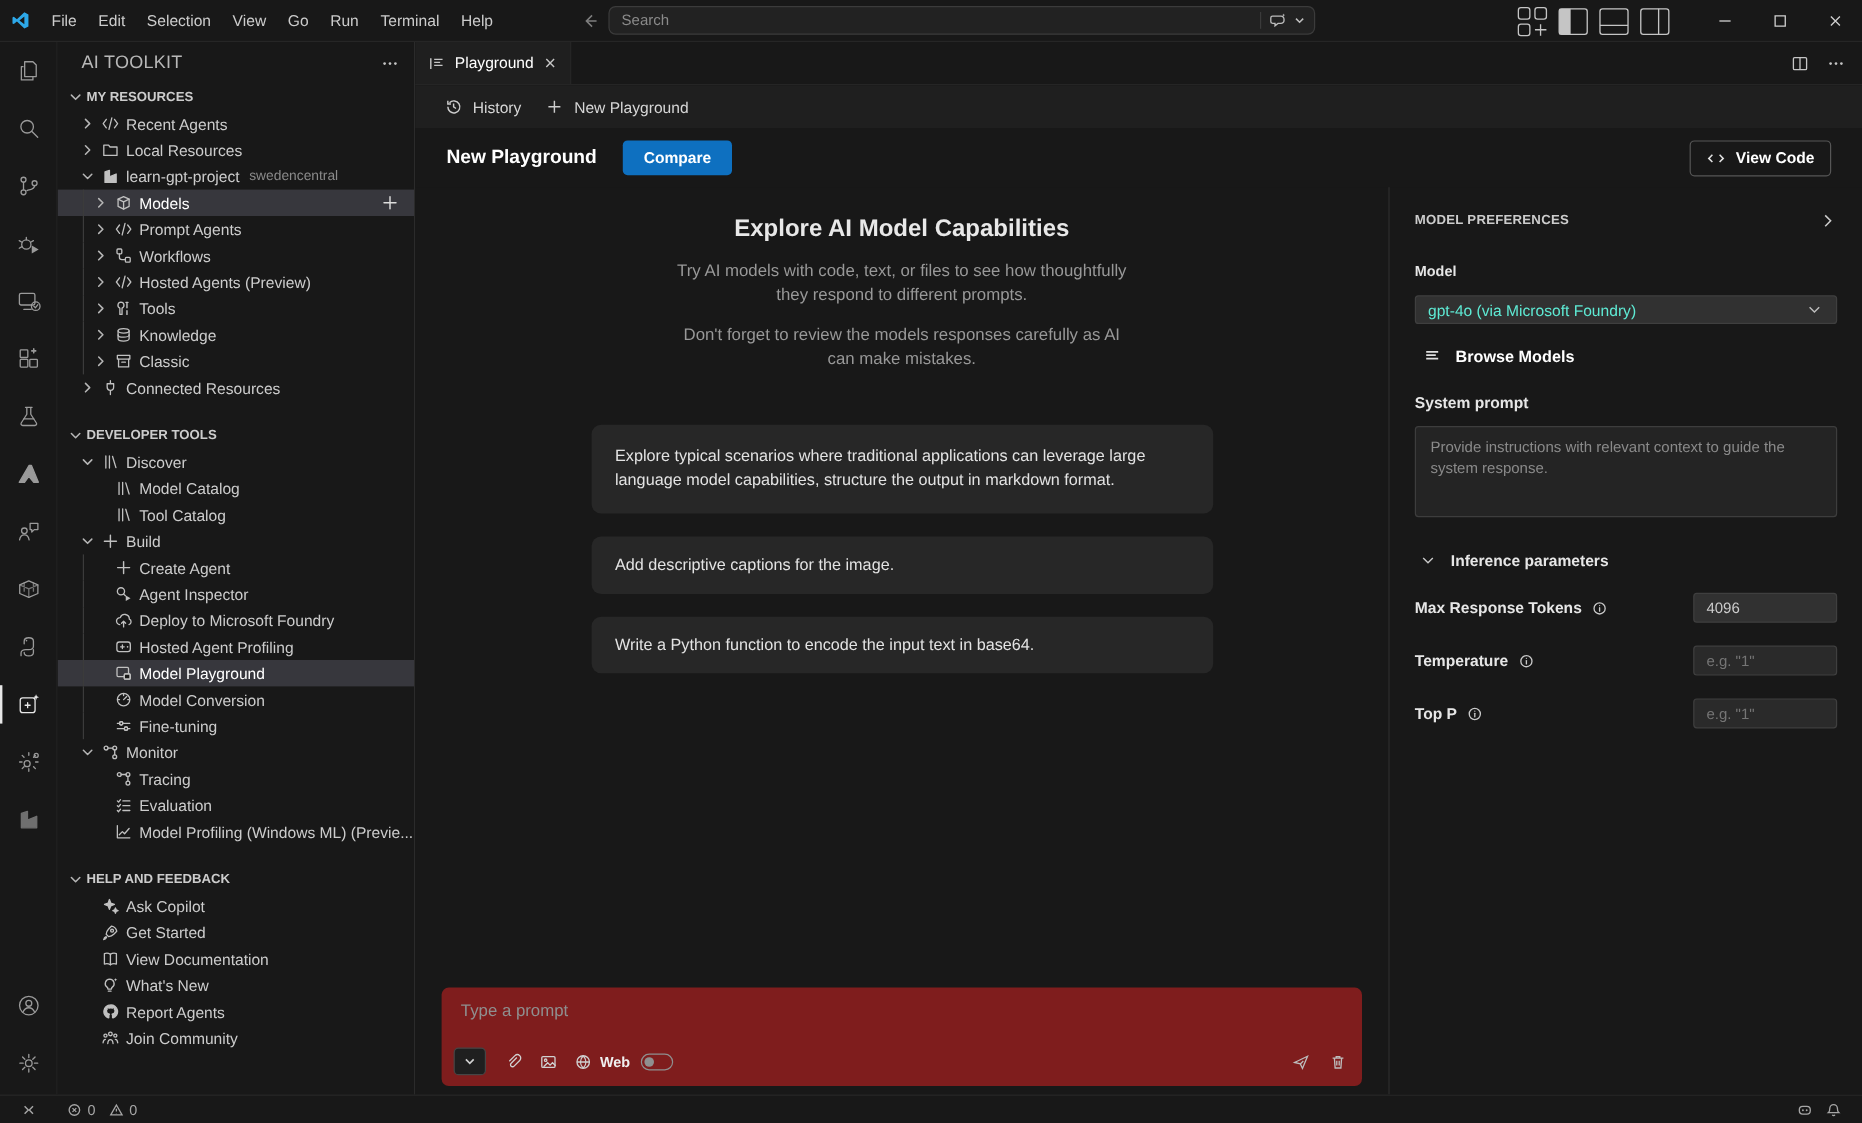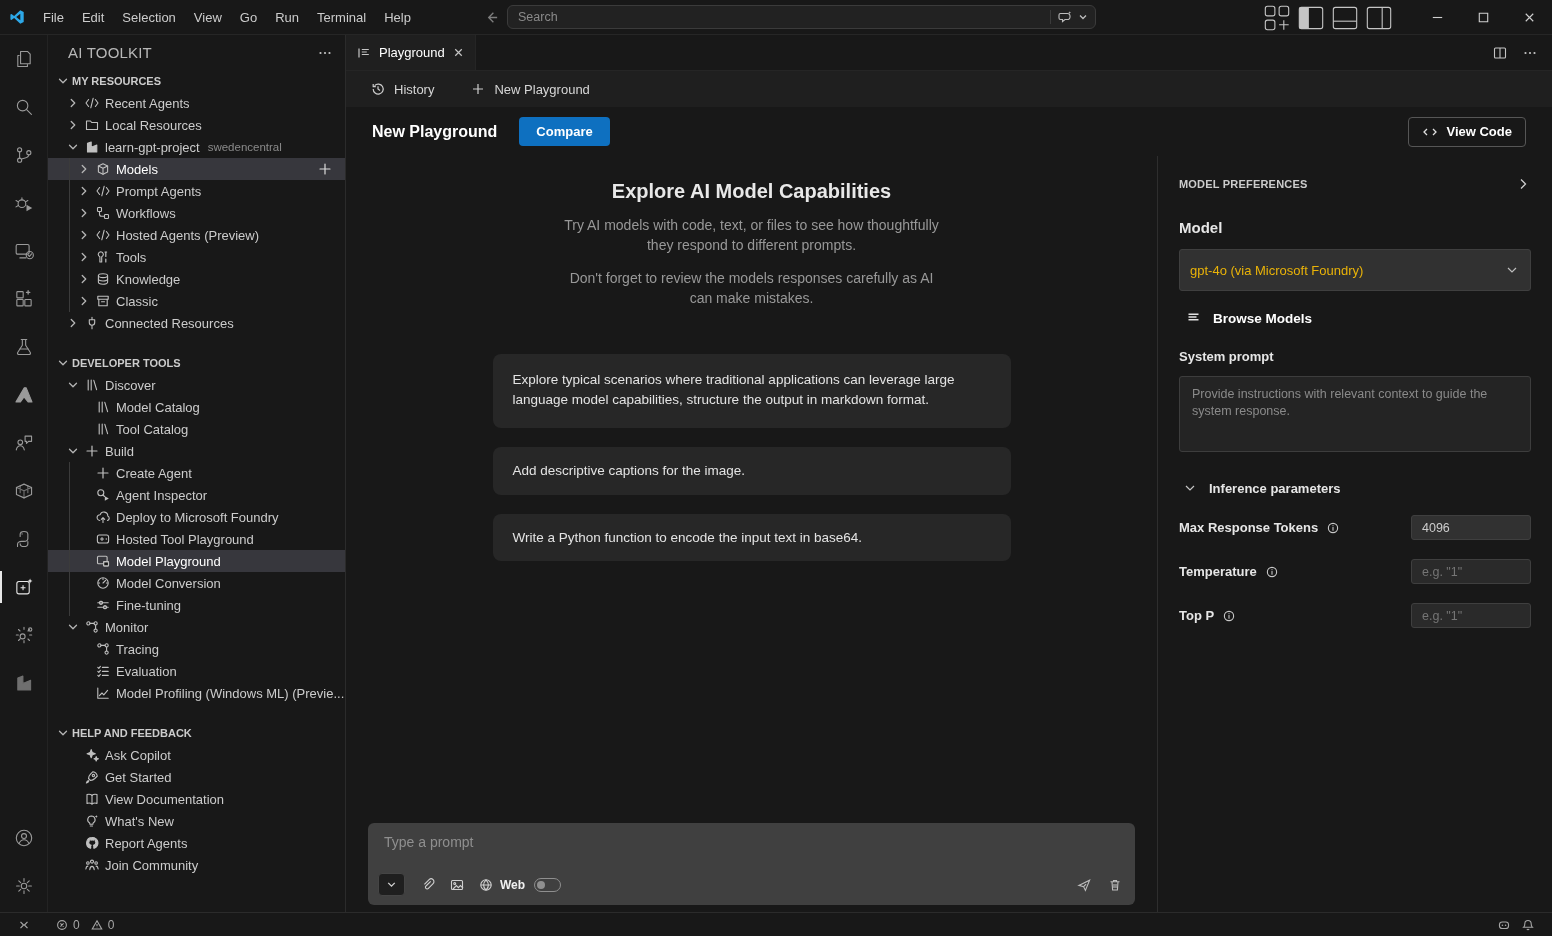--- a/index.html
+++ b/index.html
@@ -65,7 +65,7 @@
   .tabbar .spacer { flex:1; }
   .tab-actions { display:flex; align-items:center; gap:14px; padding-right:14px; color:#c5c5c5; }
 
-  .wv-toolbar { height:36px; background:#1f1f1f; display:flex; align-items:center; padding-left:24px; gap:36px; color:#d6d6d6; }
+  .wv-toolbar { height:36px; background:#1f1f1f; display:flex; align-items:center; padding-left:24px; gap:20px; color:#d6d6d6; }
   .wv-btn { display:flex; align-items:center; gap:8px; }
   .wv-btn .ic { color:#cdcdcd; }
 

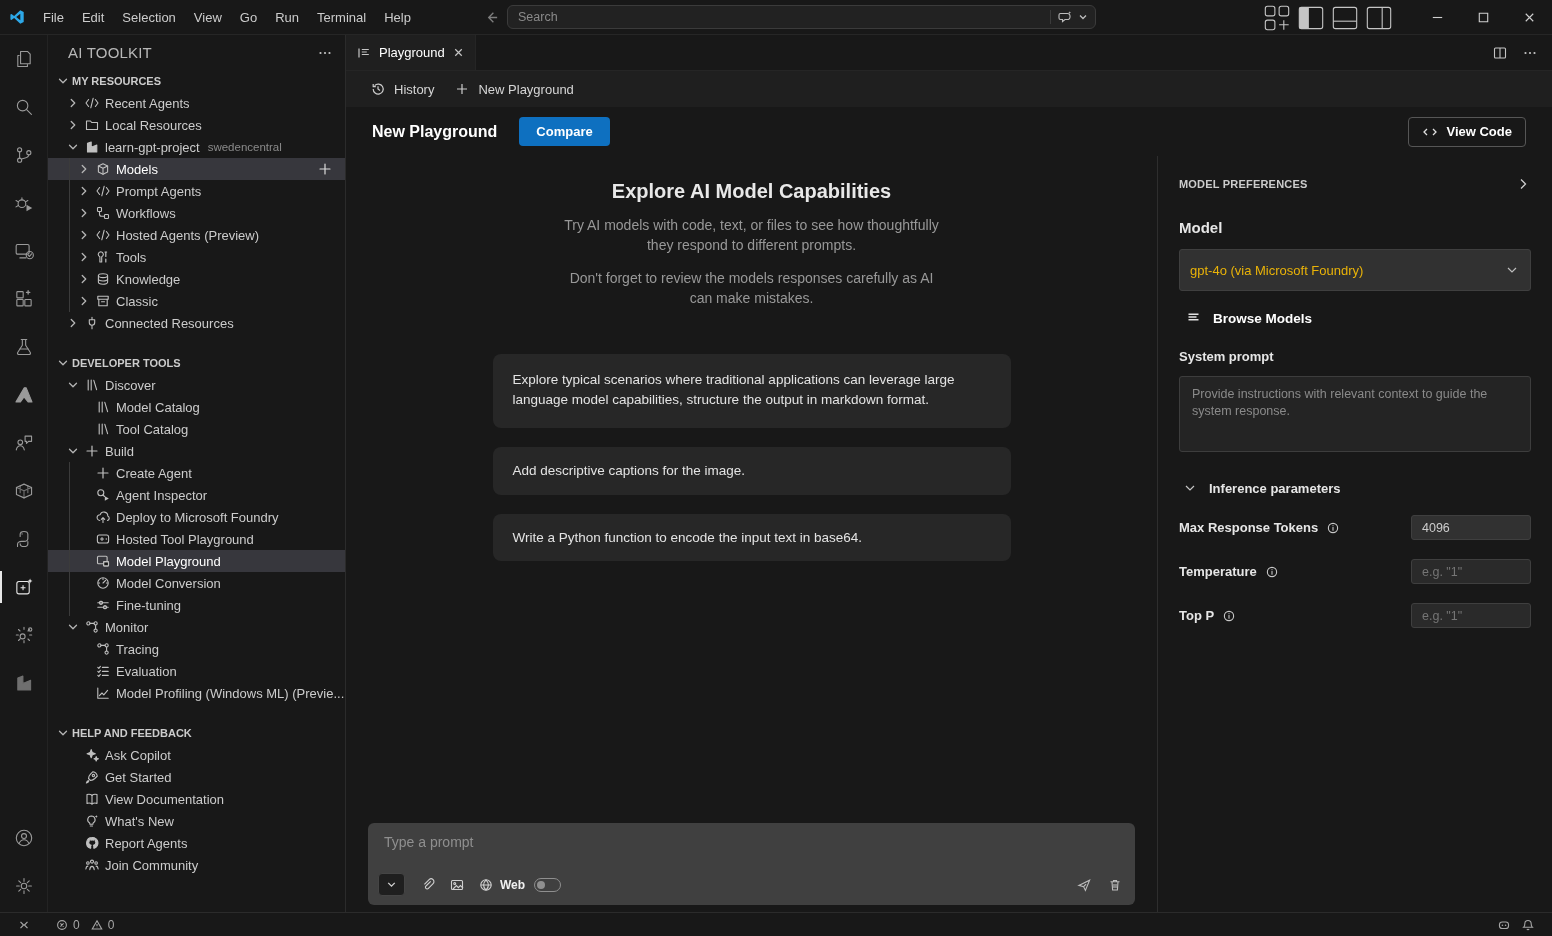--- a/index.html
+++ b/index.html
@@ -105,7 +105,7 @@
   .rp-title { font-size:11px; font-weight:bold; color:#cccccc; letter-spacing:.2px; }
   .rp-header .spacer { flex:1; }
   .rp-header .ic { color:#cccccc; }
-  .rp-label { margin-top:27px; font-size:15px; font-weight:bold; color:#e6e6e6; }
+  .rp-label { margin-top:27px; font-size:12px; font-weight:bold; color:#e6e6e6; }
   .rp-select { margin-top:13px; height:42px; background:#313131; border:1px solid #3f3f3f; border-radius:3px; display:flex; align-items:center; padding:0 10px; color:#eab308; }
   .rp-select .spacer { flex:1; }
   .rp-select .ic { color:#bdbdbd; }

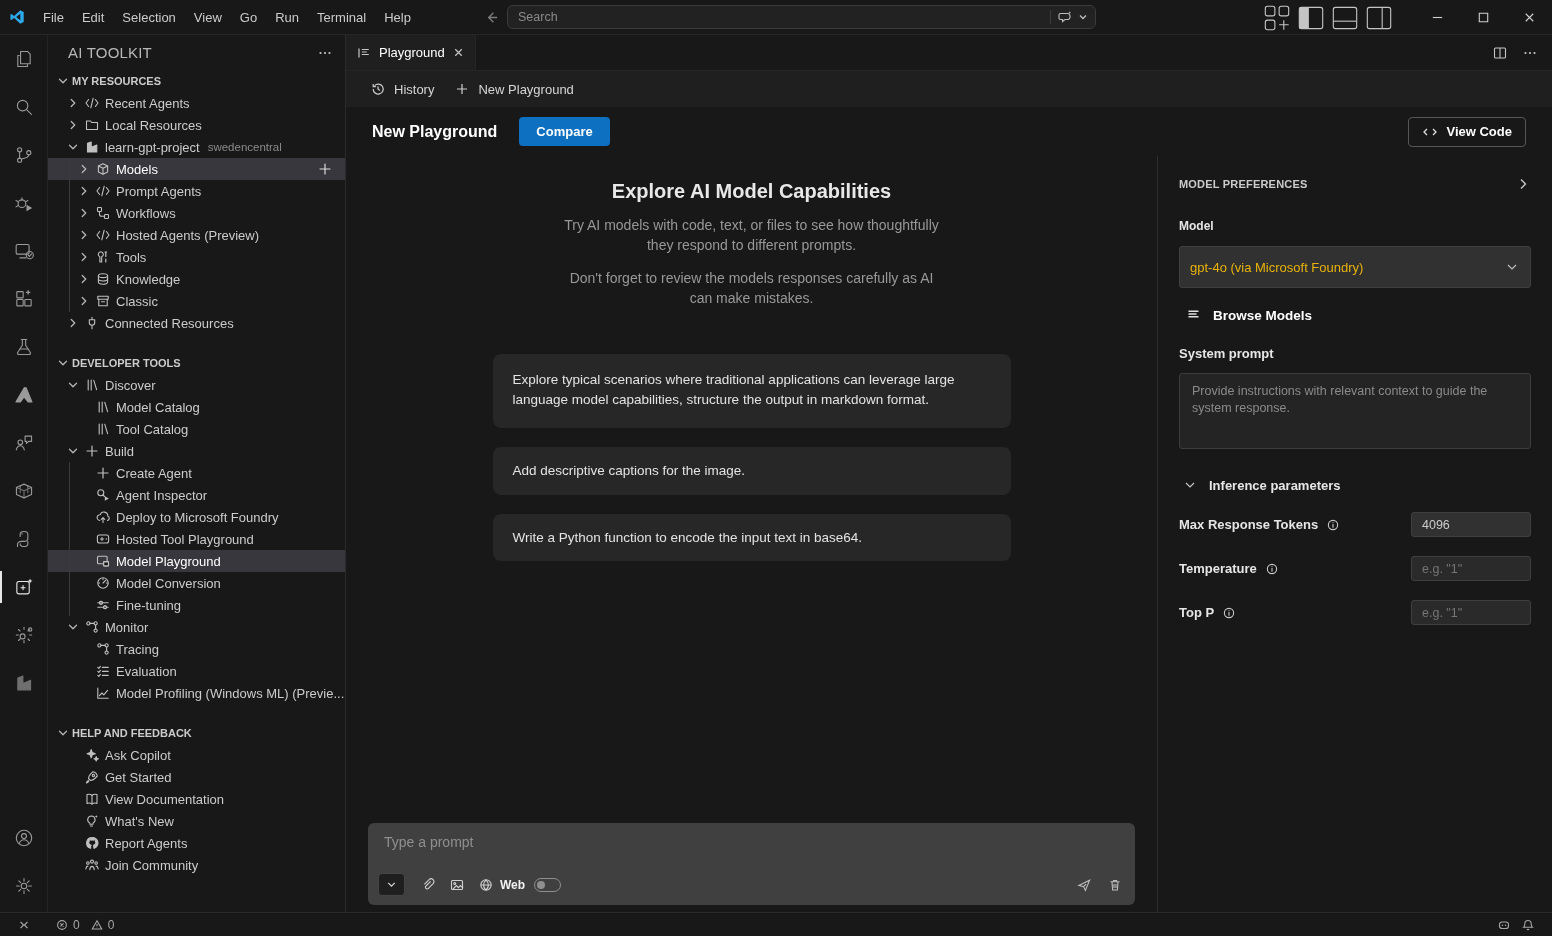--- a/index.html
+++ b/index.html
@@ -106,7 +106,7 @@
   .rp-header .spacer { flex:1; }
   .rp-header .ic { color:#cccccc; }
   .rp-label { margin-top:27px; font-size:12px; font-weight:bold; color:#e6e6e6; }
-  .rp-select { margin-top:13px; height:42px; background:#313131; border:1px solid #3f3f3f; border-radius:3px; display:flex; align-items:center; padding:0 10px; color:#eab308; }
+  .rp-select { margin-top:13px; height:24px; background:#313131; border:1px solid #3f3f3f; border-radius:3px; display:flex; align-items:center; padding:0 10px; color:#5eead4; }
   .rp-select .spacer { flex:1; }
   .rp-select .ic { color:#bdbdbd; }
   .browse-row { margin-top:19px; display:flex; align-items:center; gap:11px; padding-left:7px; color:#ffffff; font-weight:bold; font-size:13.5px; }

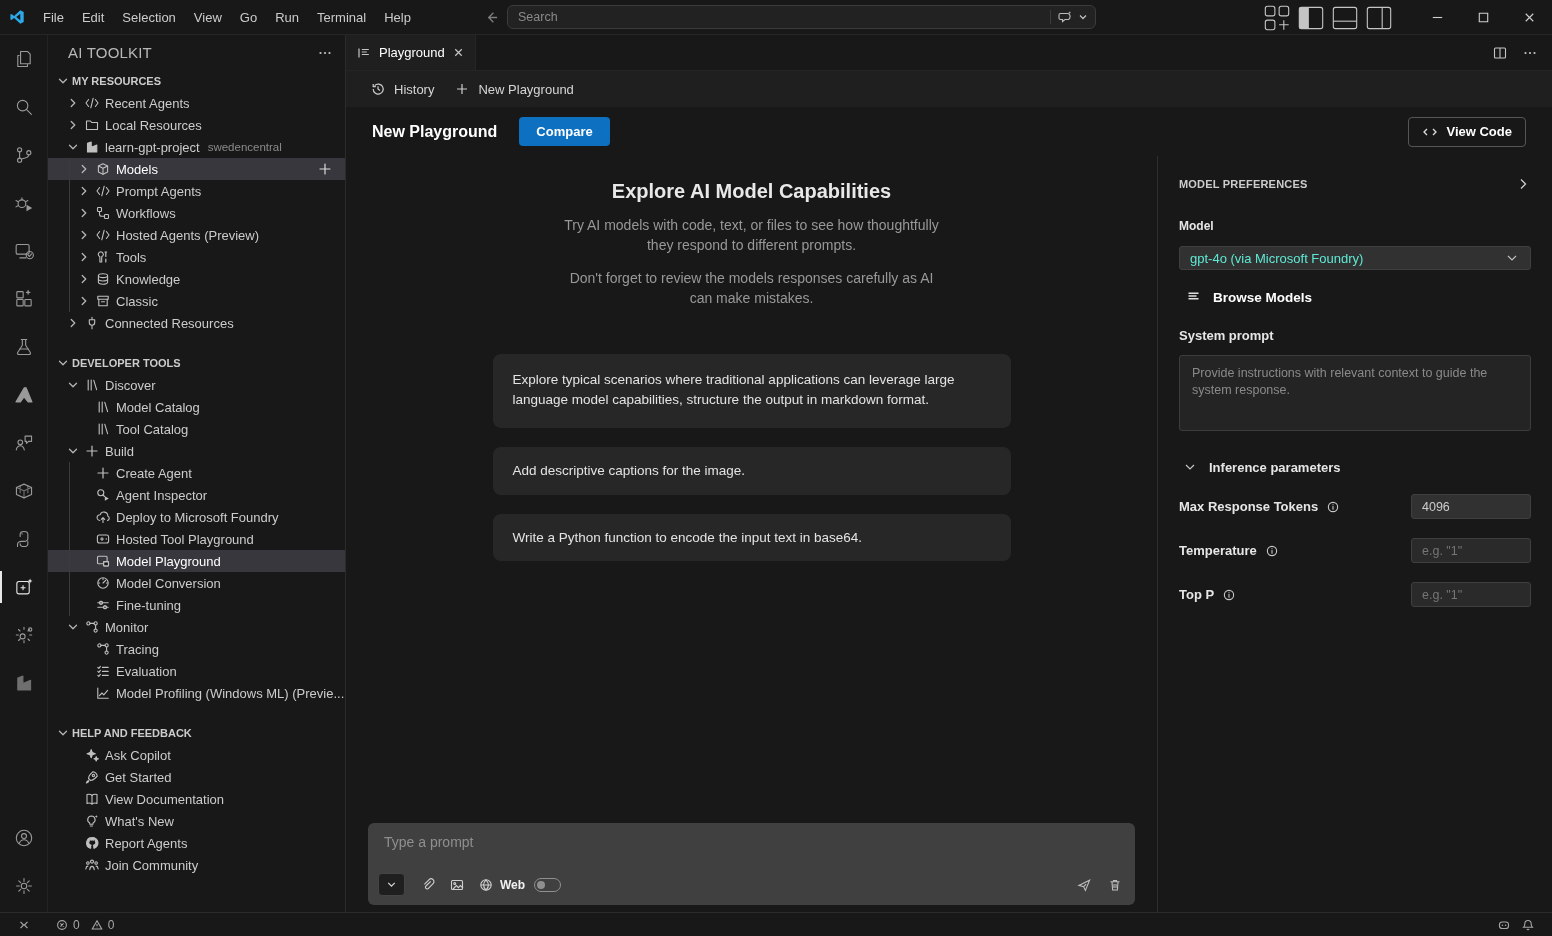--- a/index.html
+++ b/index.html
@@ -610,7 +610,7 @@
               <circle cx="11.3" cy="8" r=".7" fill="currentColor" stroke="none"></circle>
             </svg>
           </span>
-          <span>Hosted Tool Playground</span>
+          <span>Hosted Agent Profiling</span>
         </div>
         <div class="trow selected guide" style="padding-left:27px">
           <span class="chev ic"></span>

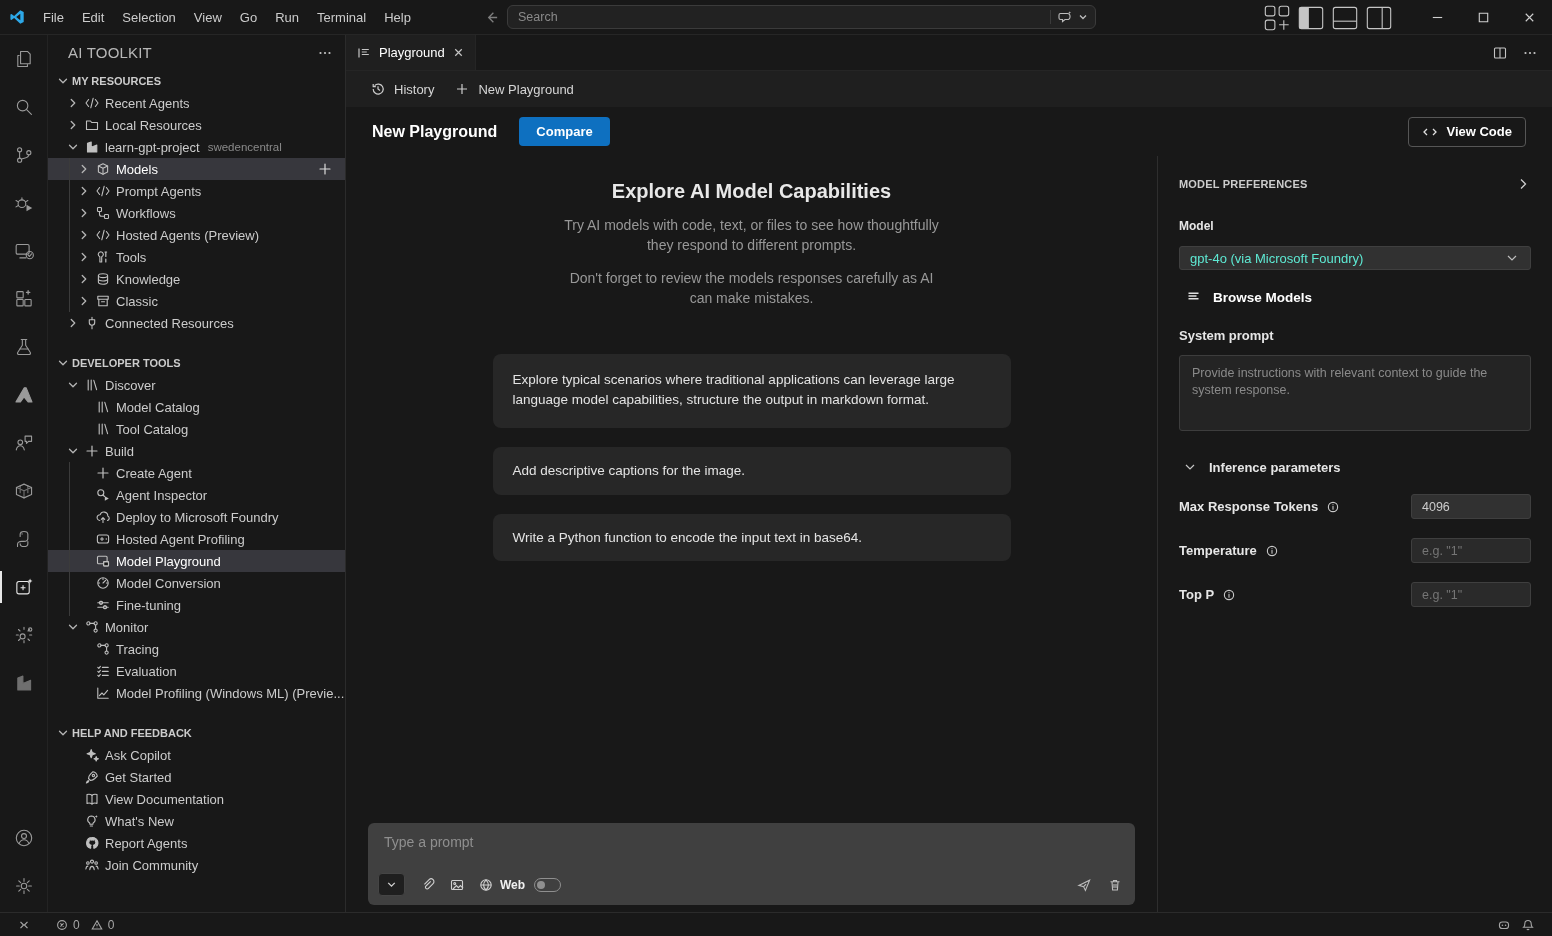--- a/index.html
+++ b/index.html
@@ -88,7 +88,7 @@
   .card.tall { padding:16px 20px 19px; }
   .main-spacer { flex:1; }
 
-  .prompt-box { margin:0 22px 7px; height:82px; background:#404040; border-radius:6px; display:flex; flex-direction:column; }
+  .prompt-box { margin:0 22px 7px; height:82px; background:#7f1d1d; border-radius:6px; display:flex; flex-direction:column; }
   .prompt-text { padding:11px 16px 0; color:#8f8f8f; font-size:14px; flex:1; }
   .prompt-bar { display:flex; align-items:center; padding:0 12px 9px 10px; gap:13px; color:#d0d0d0; }
   .dd-btn { width:27px; height:23px; background:#1f1f1f; border:1px solid #454545; border-radius:4px; display:flex; align-items:center; justify-content:center; color:#cfcfcf; margin-right:2px; }

